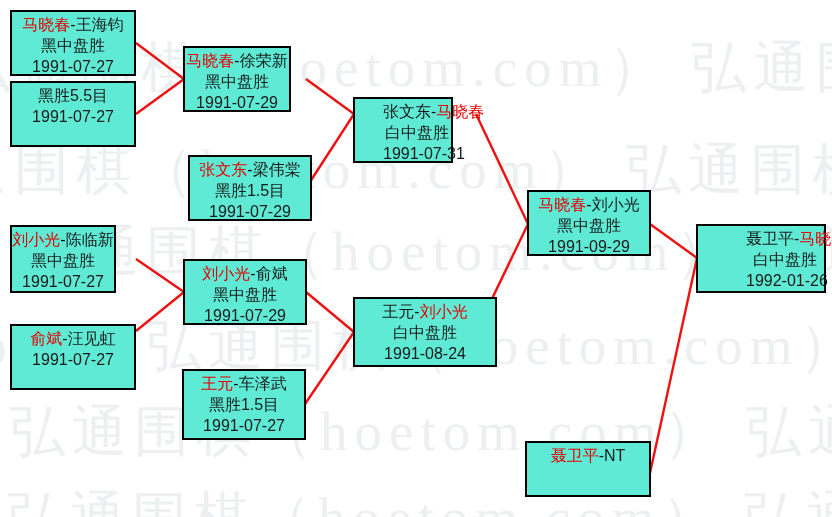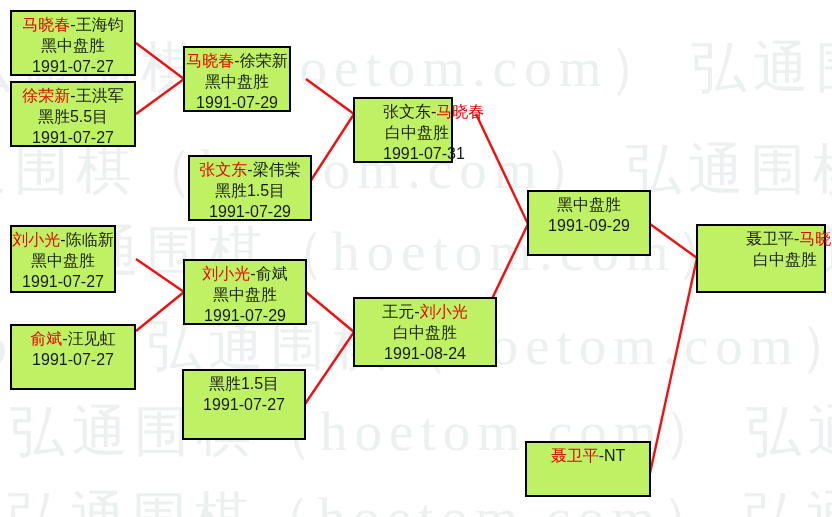--- a/index.html
+++ b/index.html
@@ -25,7 +25,7 @@
   
   .box{
     position:absolute;z-index:2;box-sizing:border-box;
-    background:#bef264;border:2px solid var(--border-color,#000);
+    background:#5eead4;border:2px solid var(--border-color,#000);
     text-align:center;
     font-size:16px;
     color:var(--text-color,#1a1a1a);

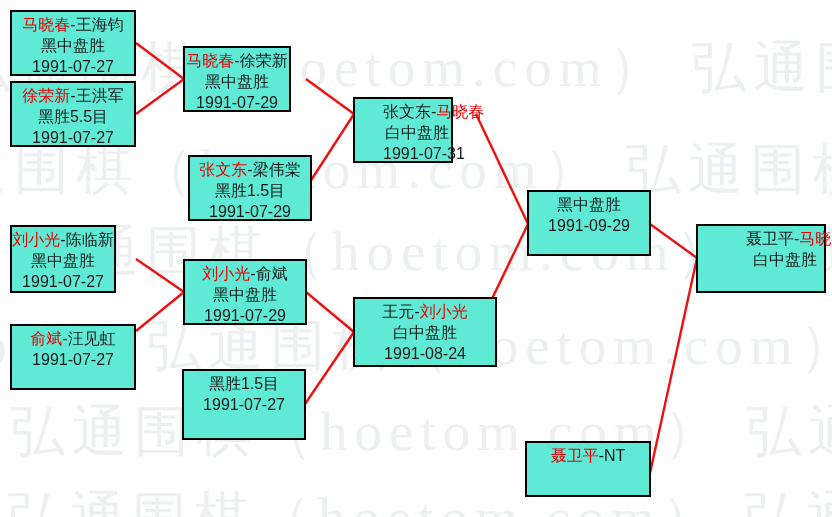--- a/index.html
+++ b/index.html
@@ -70,7 +70,6 @@
         <div class="line date">1991-07-27</div>
       </div>
       <div class="box" style="left: 10px; top: 81px; width: 126px; height: 66px;">
-        <div class="line players"><span class="p first red">徐荣新</span><span class="sep">-</span><span class="p second">王洪军</span></div>
         <div class="line result">黑胜5.5目</div>
         <div class="line date">1991-07-27</div>
       </div>

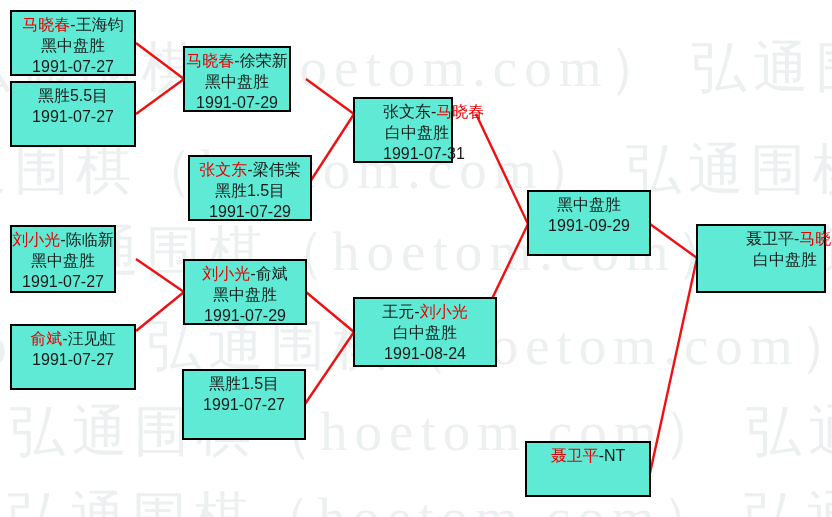--- a/index.html
+++ b/index.html
@@ -112,6 +112,7 @@
         <div class="line date">1991-08-24</div>
       </div>
       <div class="box" style="left: 527px; top: 190px; width: 124px; height: 66px;">
+        <div class="line players"><span class="p first red">马晓春</span><span class="sep">-</span><span class="p second">刘小光</span></div>
         <div class="line result">黑中盘胜</div>
         <div class="line date">1991-09-29</div>
       </div>

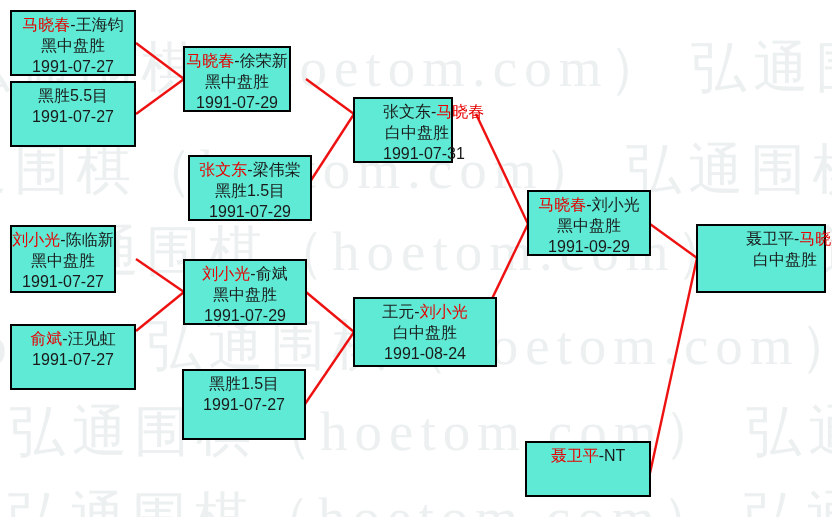--- a/index.html
+++ b/index.html
@@ -124,6 +124,7 @@
       <div class="box" style="left: 696px; top: 224px; width: 130px; height: 69px; padding-left: 48px;">
         <div class="line players"><span class="p first">聂卫平</span><span class="sep">-</span><span class="p second red">马晓春</span></div>
         <div class="line result">白中盘胜</div>
+        <div class="line date">1992-01-26</div>
       </div>
     </div>
 </div>

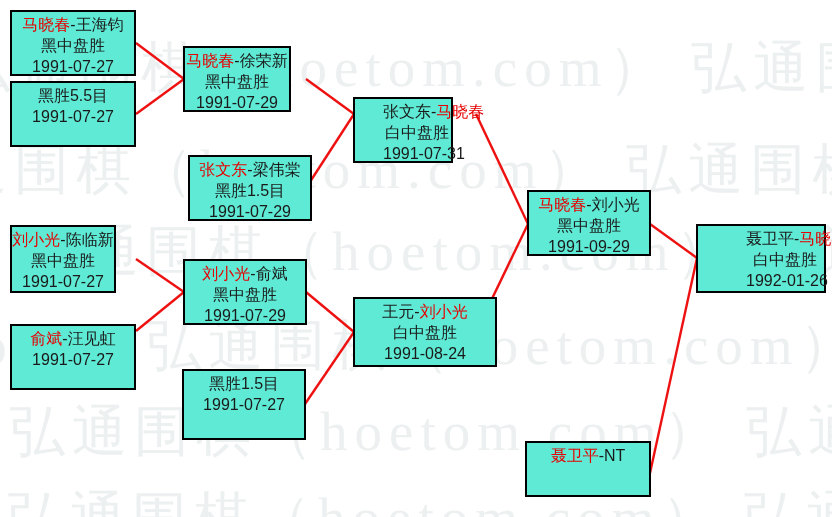--- a/index.html
+++ b/index.html
@@ -98,6 +98,7 @@
         <div class="line date">1991-07-29</div>
       </div>
       <div class="box" style="left: 182px; top: 369px; width: 124px; height: 71px;">
+        <div class="line players"><span class="p first red">王元</span><span class="sep">-</span><span class="p second">车泽武</span></div>
         <div class="line result">黑胜1.5目</div>
         <div class="line date">1991-07-27</div>
       </div>

